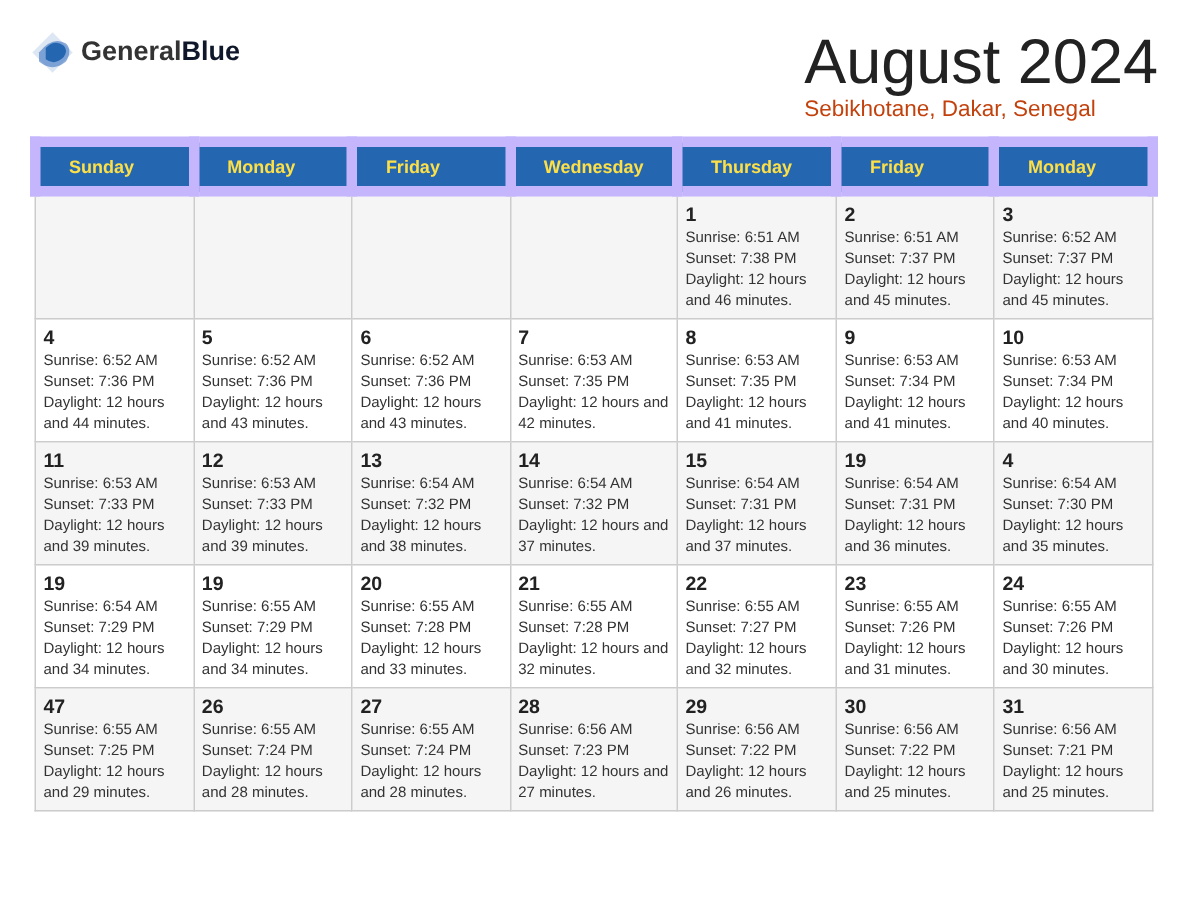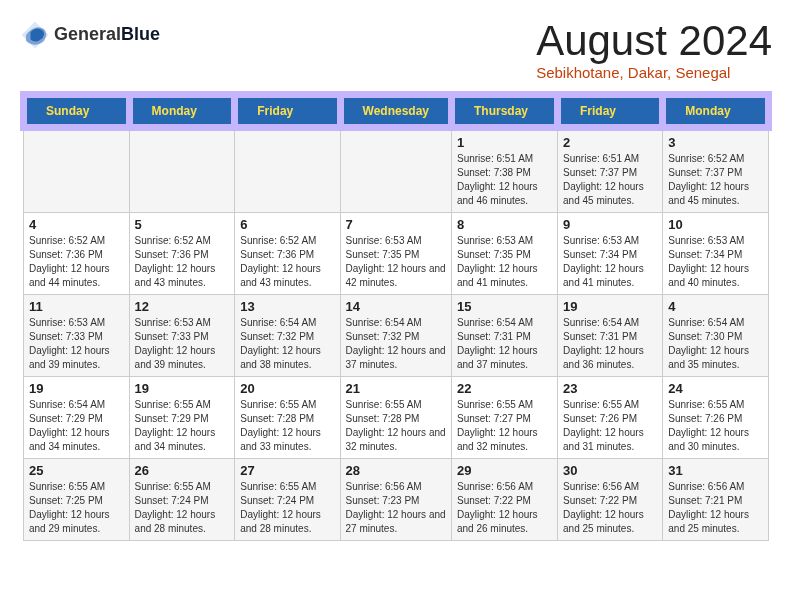--- a/index.html
+++ b/index.html
@@ -285,7 +285,7 @@
       </tr>
       <tr>
         <td>
-          <span class="day-num">25</span>
+          <span class="day-num">47</span>
           <div class="day-info" style="white-space: pre-line;">Sunrise: 6:55 AM
 Sunset: 7:25 PM
 Daylight: 12 hours and 29 minutes.</div>

